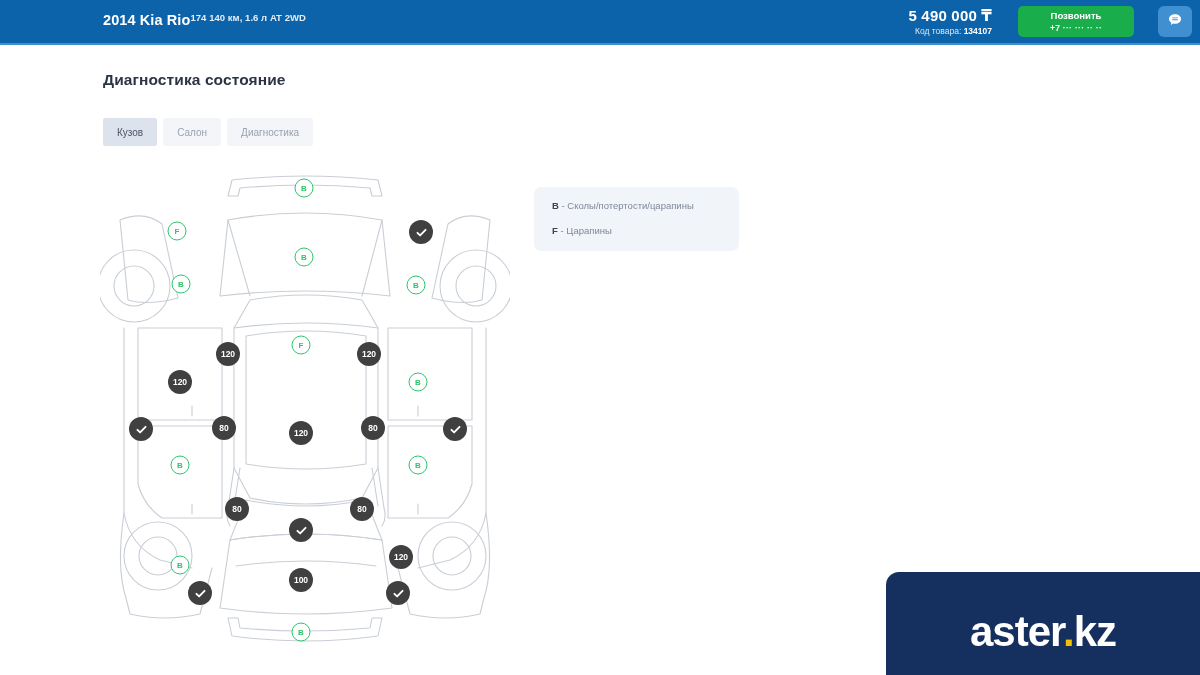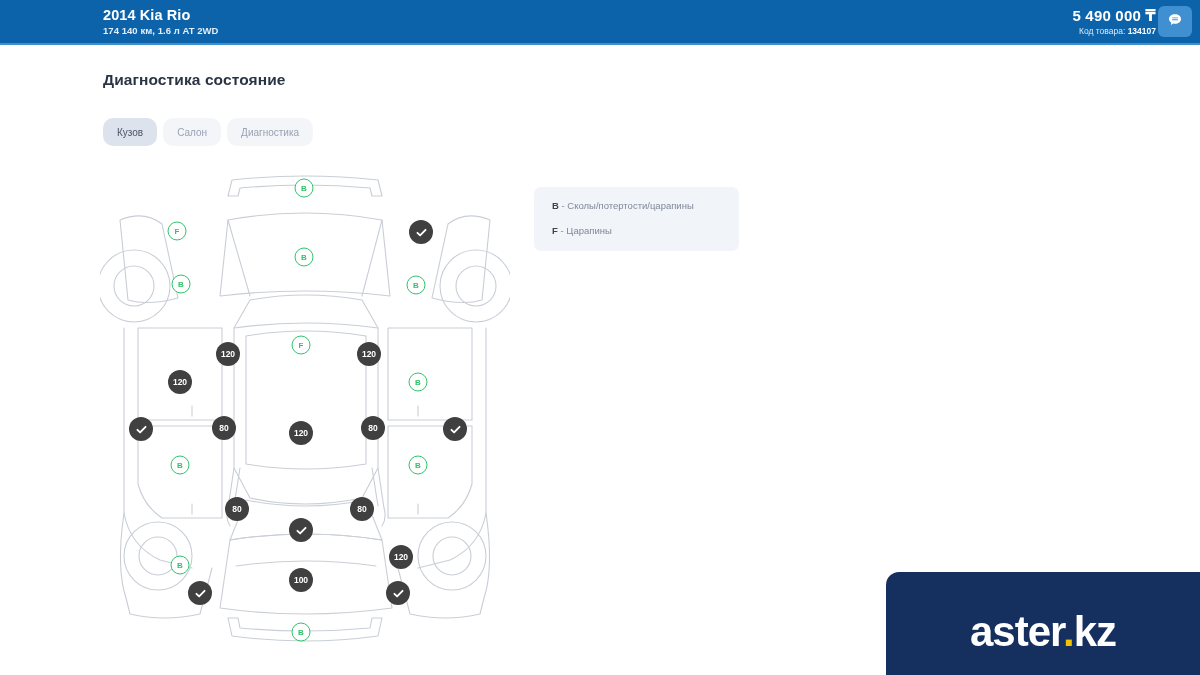--- a/index.html
+++ b/index.html
@@ -32,7 +32,6 @@
   .vehicle-block {
     margin-left: 103px;
     display: flex;
-    flex-direction: column;
     justify-content: center;
     line-height: 1;
   }

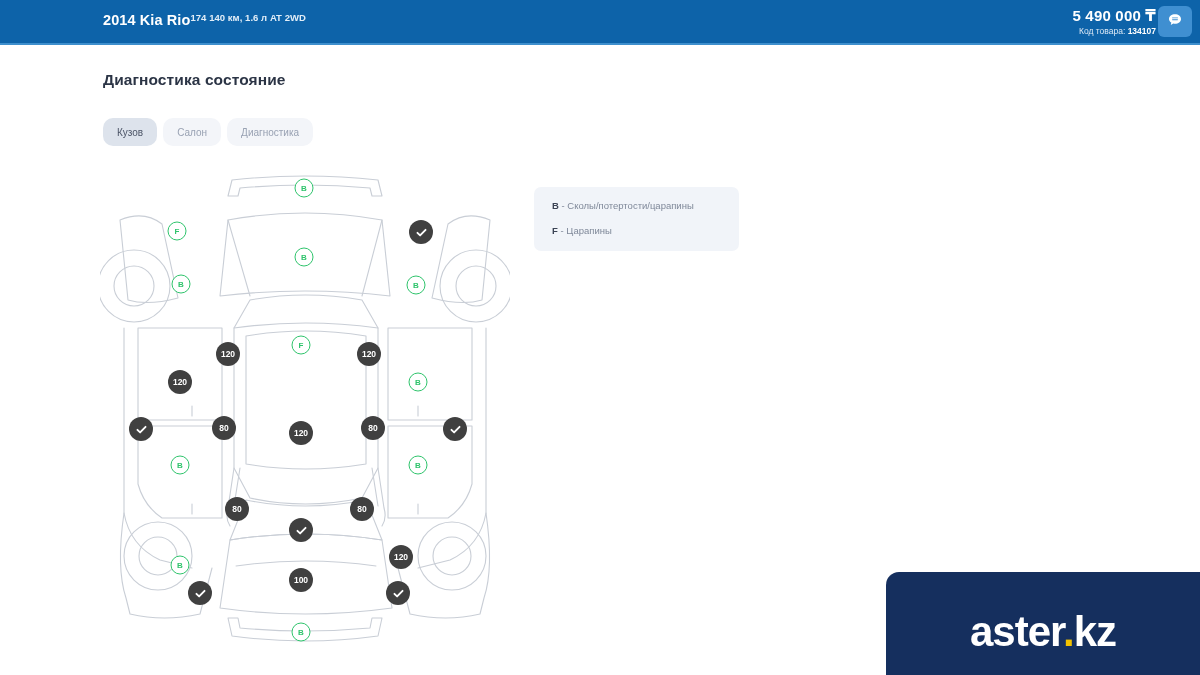--- a/index.html
+++ b/index.html
@@ -54,7 +54,7 @@
     margin-right: 8px;
     display: flex;
     align-items: center;
-    gap: 0;
+    gap: 24px;
   }
   .price-block {
     display: flex;

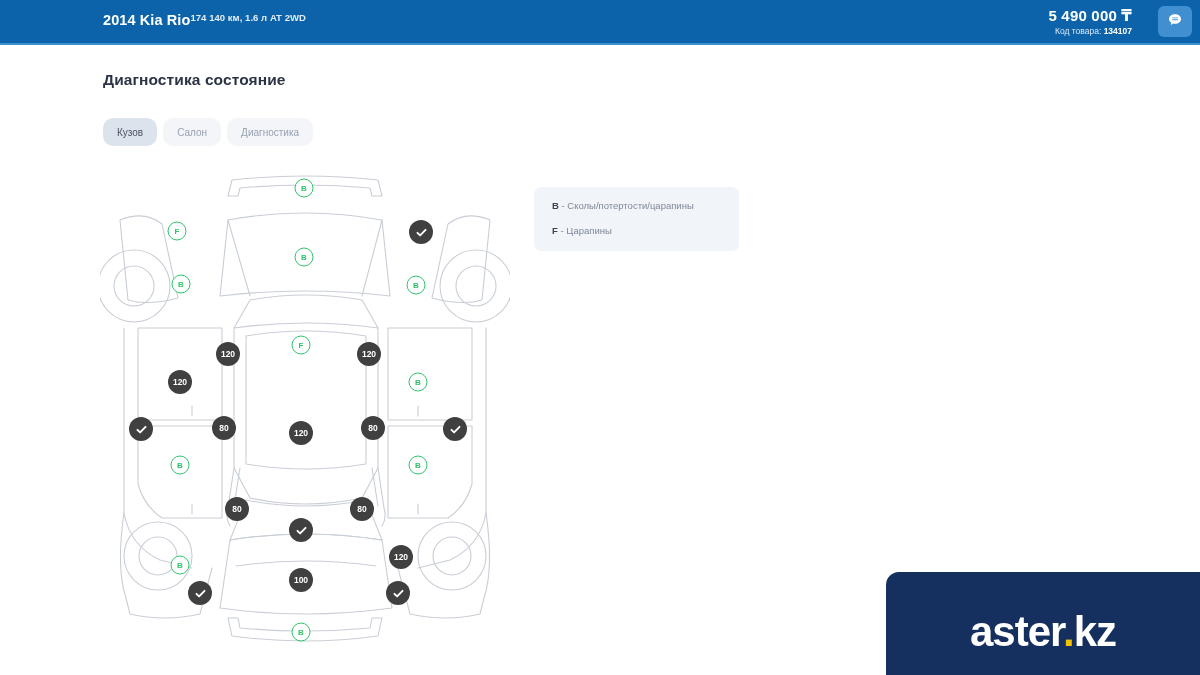--- a/index.html
+++ b/index.html
@@ -264,6 +264,10 @@
     </div>
 
 
+    <button class="btn-call">
+      <span class="call-label">Позвонить</span>
+      <span class="call-phone">+7 ··· ··· ·· ··</span>
+    </button>
 
     <button class="btn-chat">
       <span>

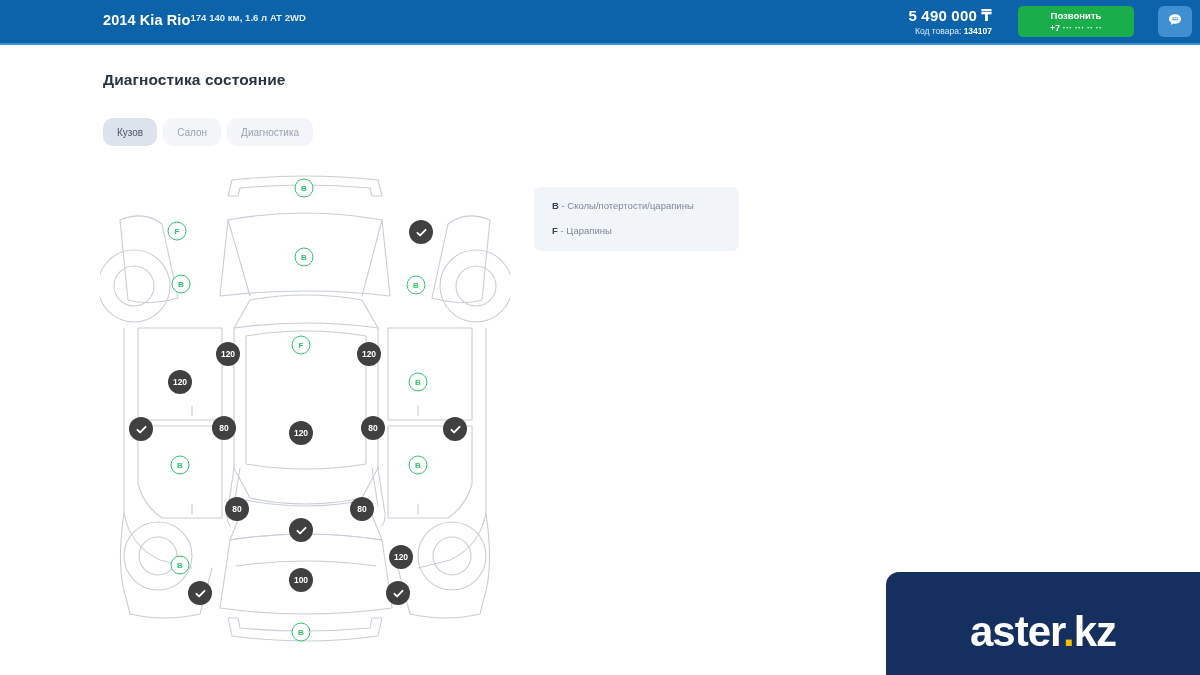--- a/index.html
+++ b/index.html
@@ -144,7 +144,7 @@
   .tab {
     height: 27px;
     padding: 14px 14px;
-    border-radius: 10px;
+    border-radius: 2px;
     border: none;
     background: #f3f5f9;
     color: #99a2b3;

